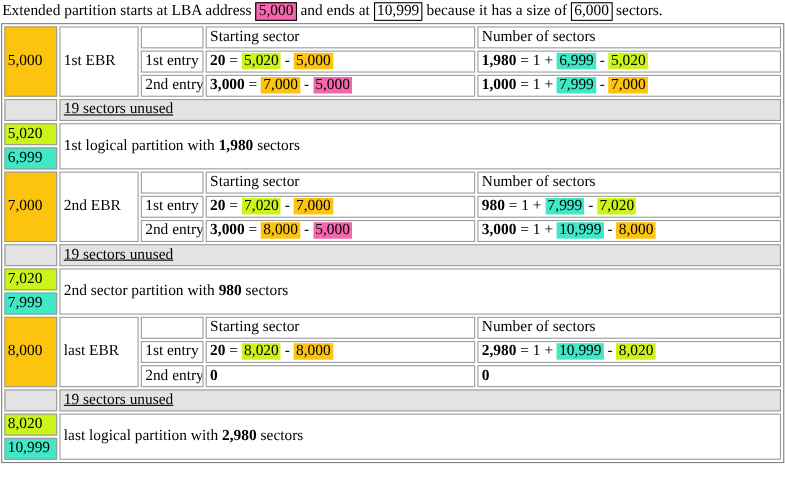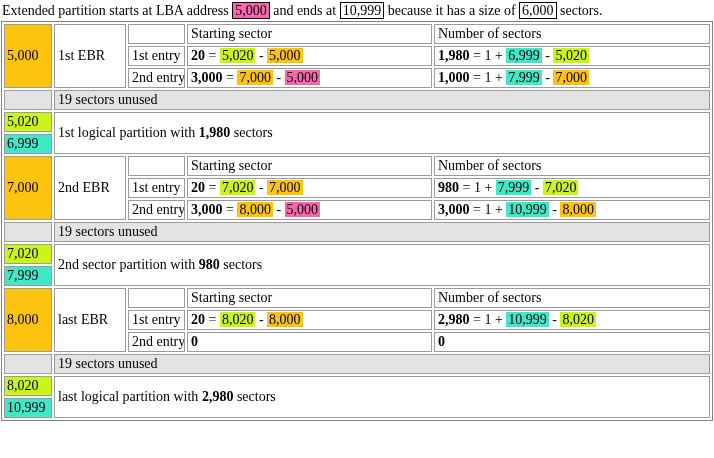--- a/index.html
+++ b/index.html
@@ -30,7 +30,7 @@
   td.addr-orange{background:var(--orange);}
   td.addr-green{background:var(--green);}
   td.addr-cyan{background:var(--cyan);}
-  tr.unused td{background:var(--unused_row);}
+  tr.unused td{background:var(--unused_row);text-decoration:underline;}
 </style>
 </head>
 <body>

